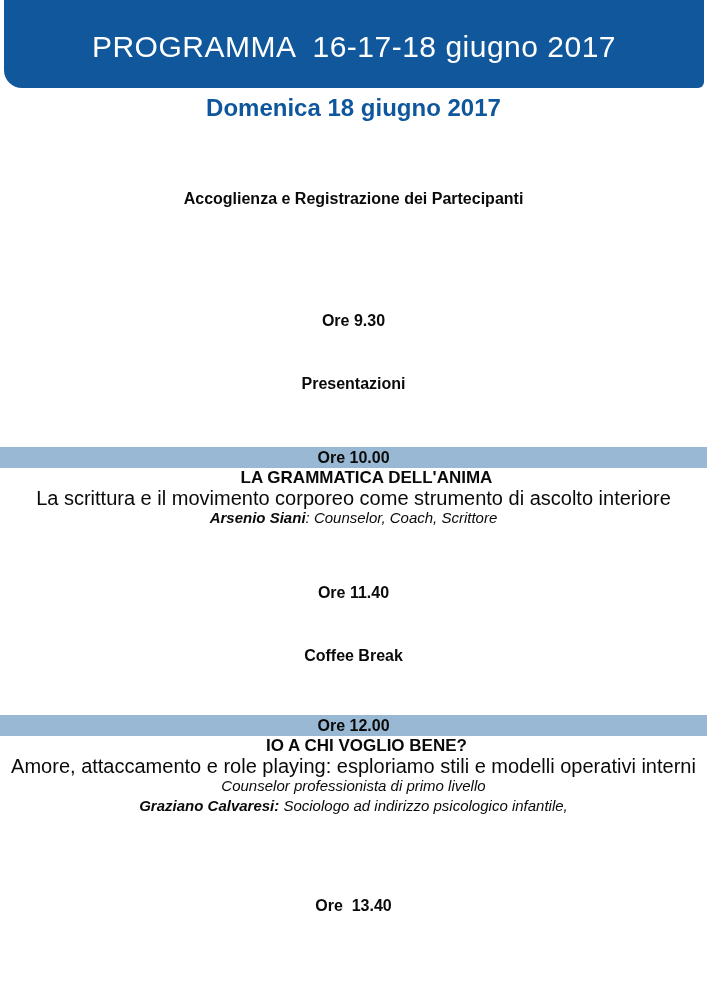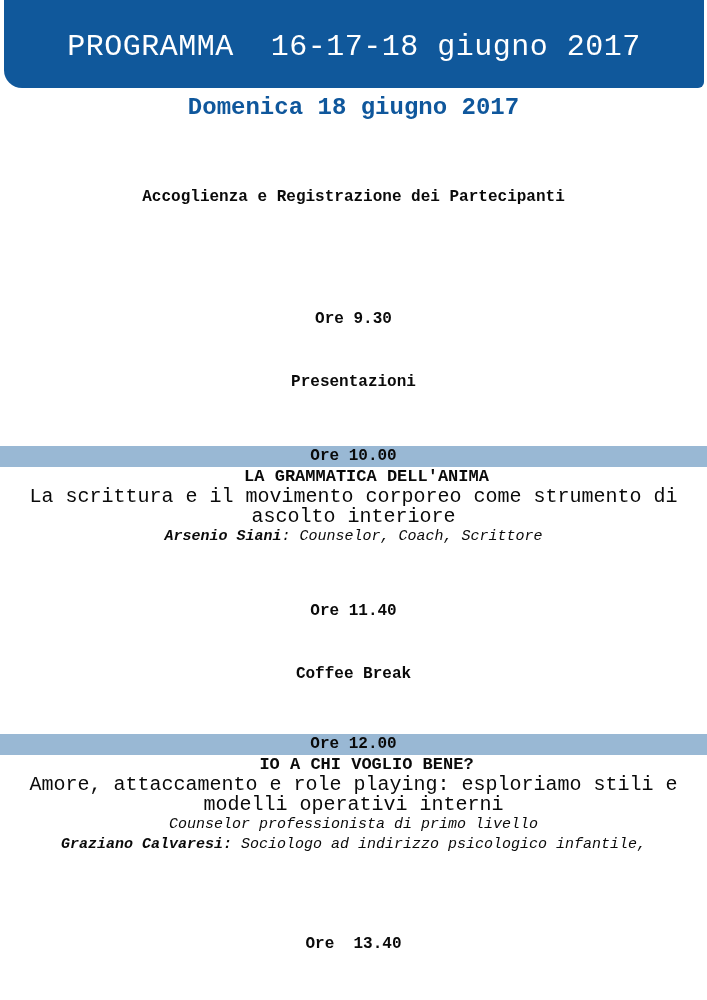--- a/index.html
+++ b/index.html
@@ -15,7 +15,7 @@
     width:707px;height:1000px;
     background:#ffffff;
     overflow:hidden;
-    font-family:Liberation Mono, monospace;
+    font-family:Liberation Sans, sans-serif;
     color:var(--text_color);
   }
   

